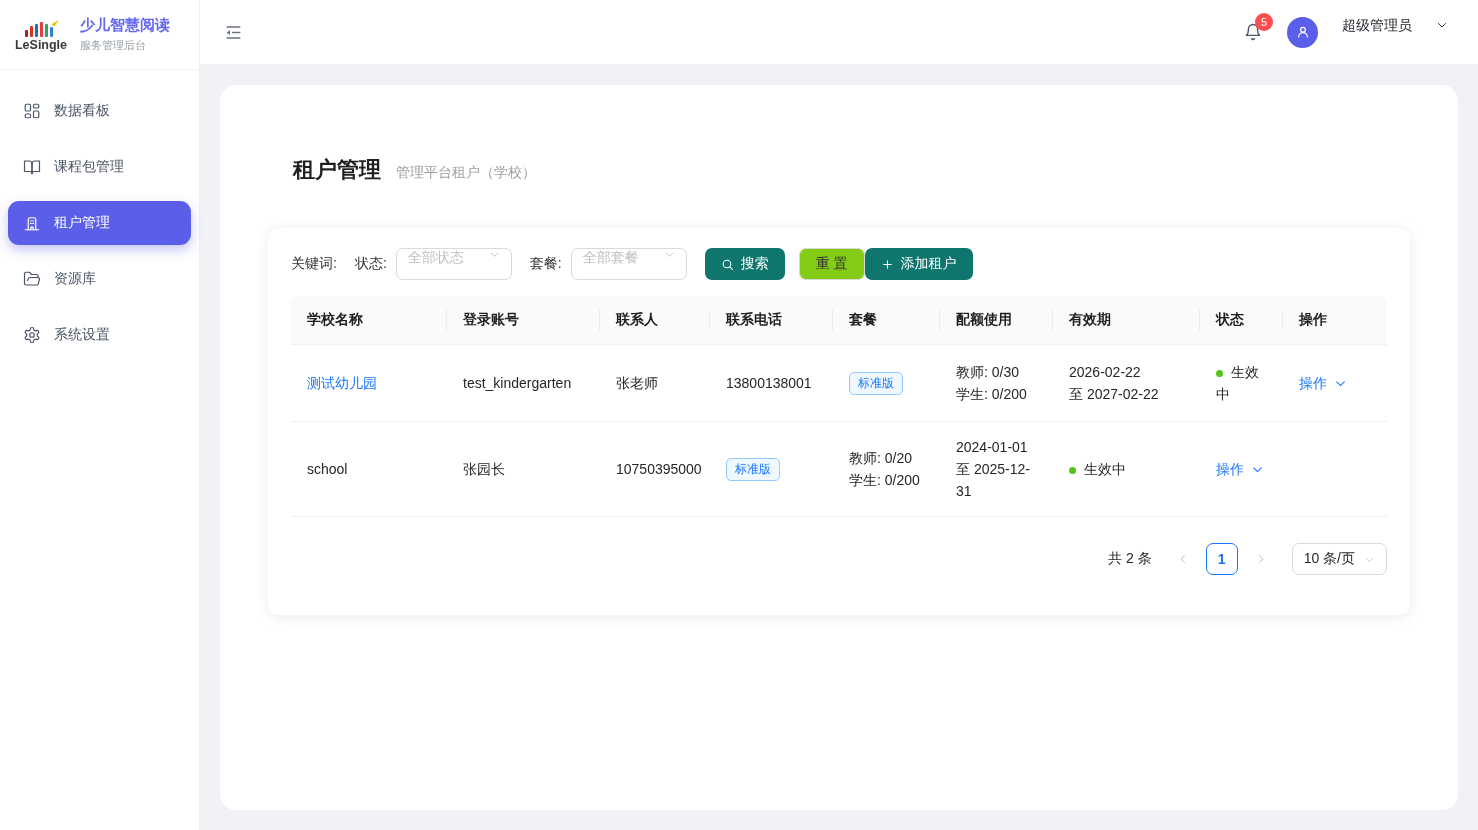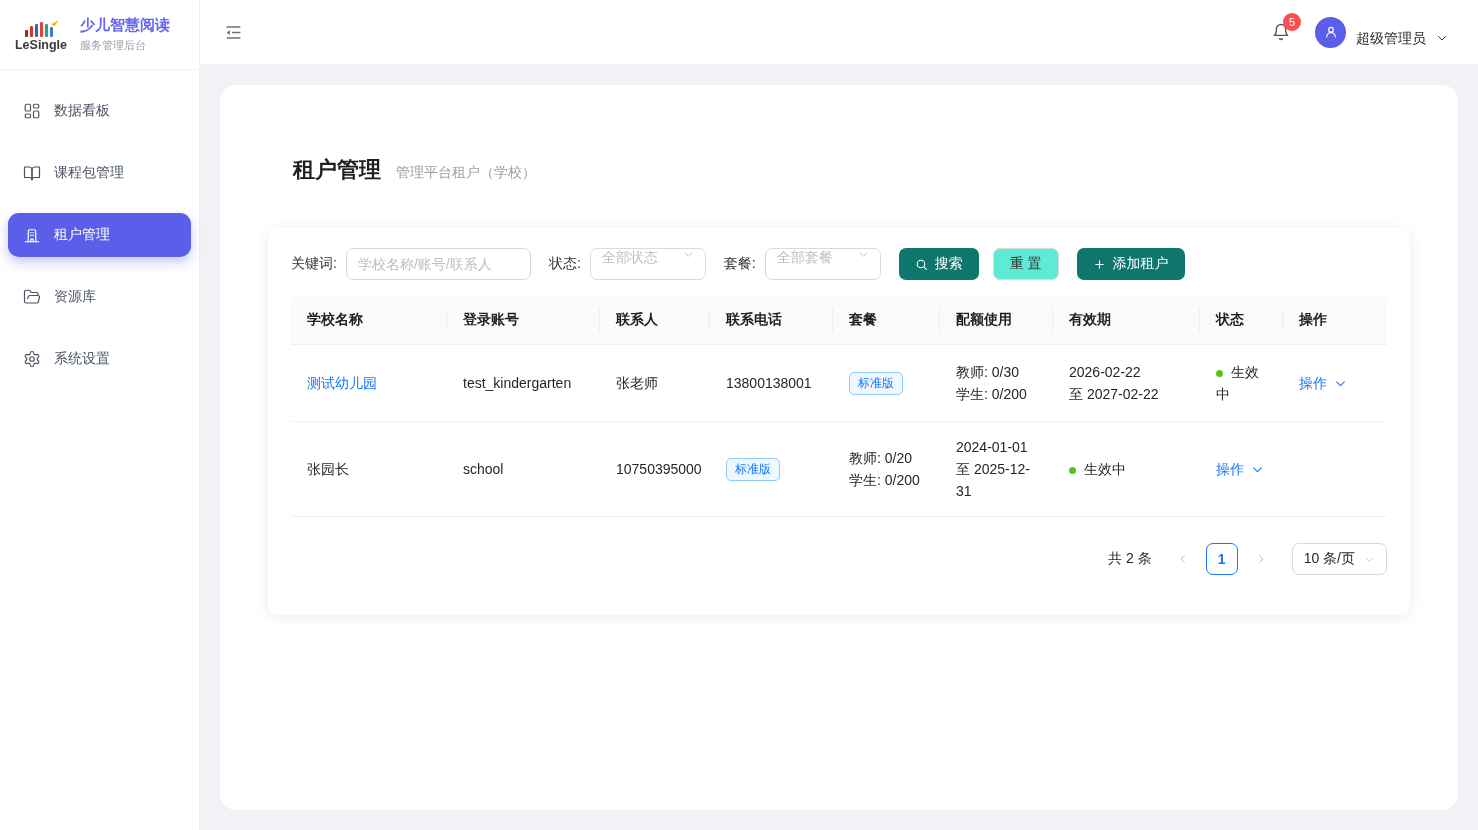--- a/index.html
+++ b/index.html
@@ -43,7 +43,7 @@
   .bell-wrap { position:relative; cursor:pointer; display:flex; }
   .bell-wrap svg { width:20px; height:20px; stroke:#4b5563; fill:none; stroke-width:1.7; stroke-linecap:round; stroke-linejoin:round; }
   .badge { position:absolute; top:-9px; right:-10px; background:#ff4d4f; color:#fff; font-size:11px; min-width:18px; height:18px; border-radius:9px; display:flex; align-items:center; justify-content:center; padding:0 5px; }
-  .user { display:flex; align-items:flex-end; gap:10px; cursor:pointer; }
+  .user { display:flex; align-items:flex-start; gap:24px; cursor:pointer; }
   .avatar { width:31px; height:31px; border-radius:50%; background:#5a5ee9; display:flex; align-items:center; justify-content:center; }
   .avatar svg { width:16px; height:16px; stroke:#fff; fill:none; stroke-width:1.8; stroke-linecap:round; stroke-linejoin:round; }
   .user-name { font-size:14px; color:#1f2329; }

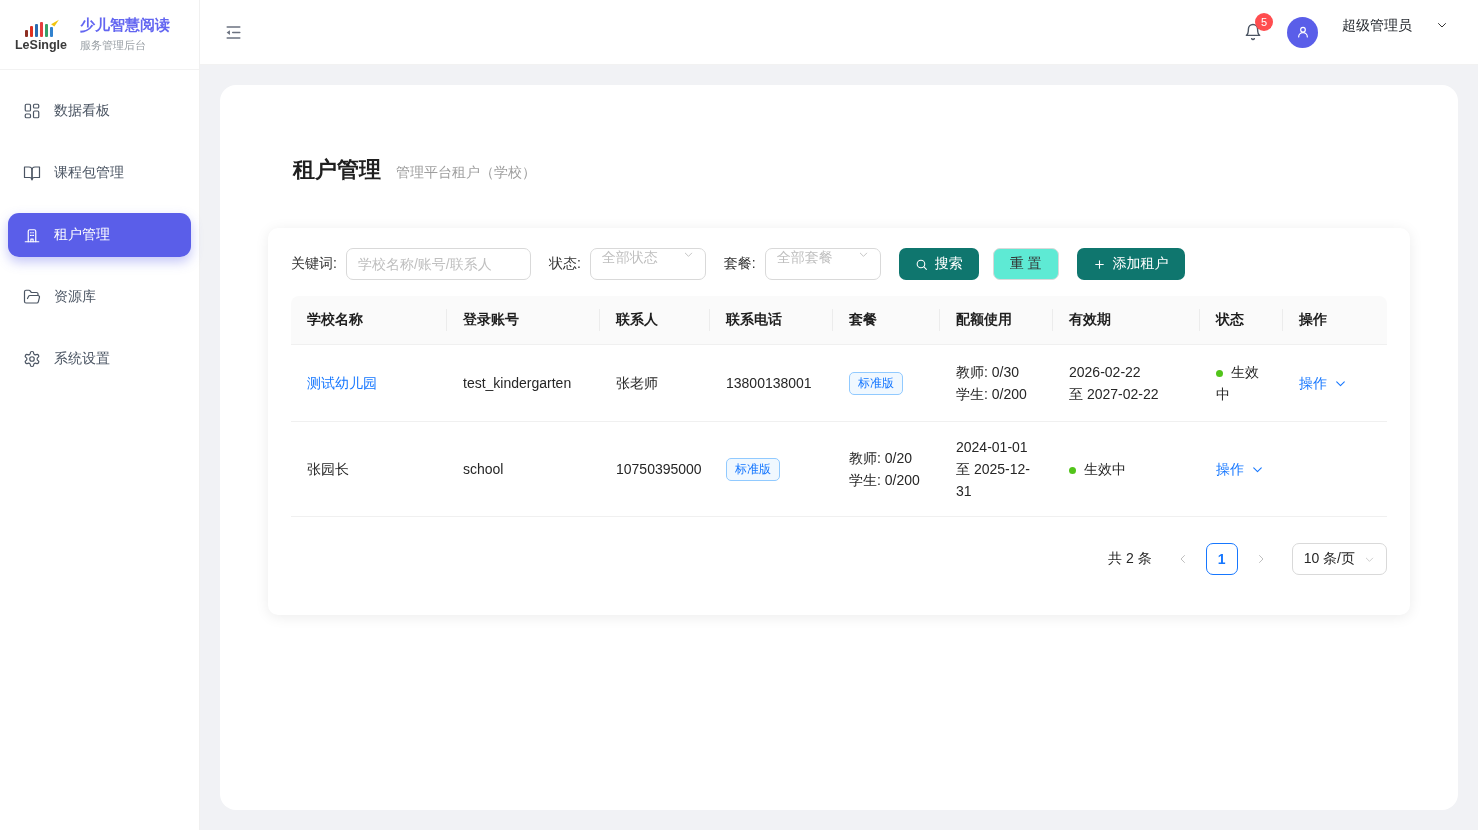--- a/index.html
+++ b/index.html
@@ -28,7 +28,7 @@
   .brand-title { font-size:15px; font-weight:700; color:#6366f1; line-height:1.2; }
   .brand-subtitle { font-size:11px; color:#9aa0a6; margin-top:4px; }
 
-  .menu { padding:19px 8px; display:flex; flex-direction:column; gap:18px; }
+  .menu { padding:19px 8px; display:flex; flex-direction:column; gap:12px; }
   .menu-item { height:44px; display:flex; align-items:center; gap:13px; padding:0 15px; border-radius:11px; font-size:14px; color:#4b5563; cursor:pointer; }
   .menu-item .micon { display:flex; align-items:center; }
   .menu-item svg { width:18px; height:18px; stroke:currentColor; fill:none; stroke-width:1.6; stroke-linecap:round; stroke-linejoin:round; }

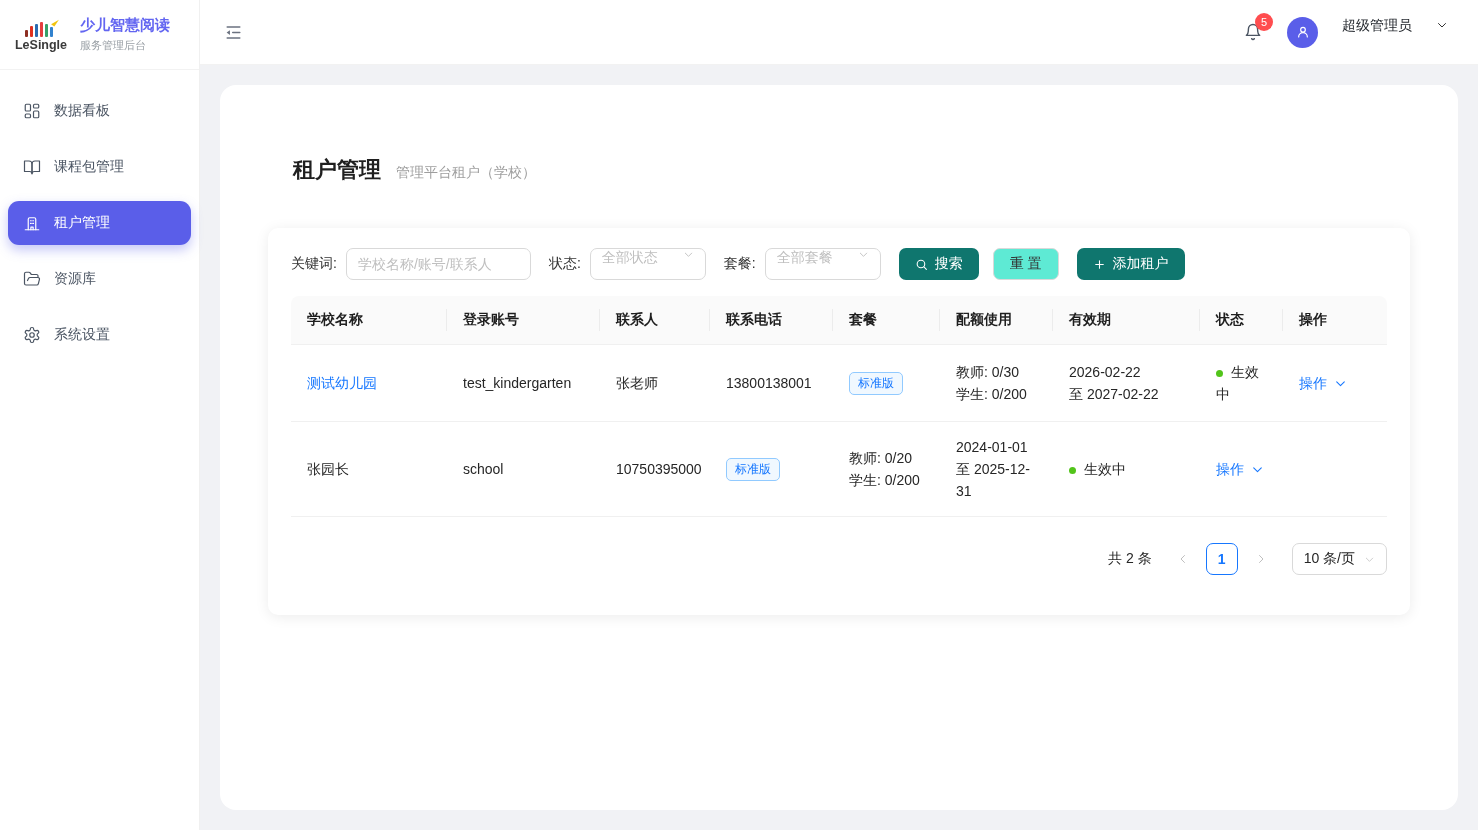--- a/index.html
+++ b/index.html
@@ -218,7 +218,6 @@
           <div class="filters">
             <div class="fgroup">
               <span class="f-label">关键词:</span>
-              <input class="keyword-input" type="text" placeholder="学校名称/账号/联系人" style="">
             </div>
             <div class="fgroup">
               <span class="f-label">状态:</span>

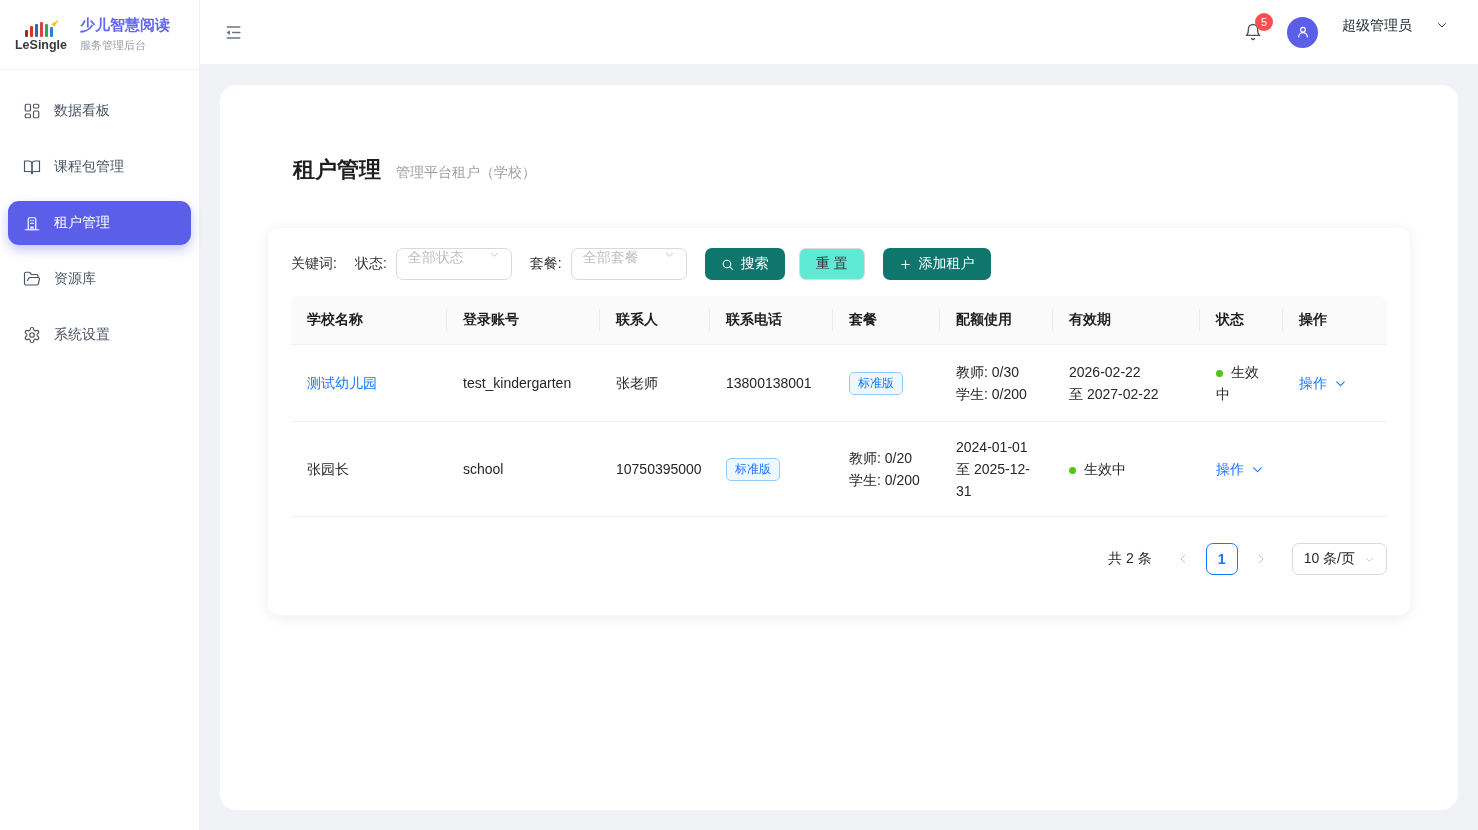--- a/index.html
+++ b/index.html
@@ -67,7 +67,7 @@
   .btn { height:32px; border-radius:7px; font-size:14px; display:inline-flex; align-items:center; justify-content:center; gap:7px; cursor:pointer; border:none; padding:0 16px; font-family:inherit; }
   .btn svg { width:13px; height:13px; stroke:#fff; fill:none; stroke-width:2; stroke-linecap:round; stroke-linejoin:round; }
   .btn-primary { background:#0f766e; color:#fff; }
-  .btn-default { background:#5eead4; border:1px solid #d9d9d9; color:#333; margin-left:1px; }
+  .btn-default { background:#84cc16; border:1px solid #d9d9d9; color:#333; margin-left:1px; }
   .btn-add { margin-left:18px; }
 
   

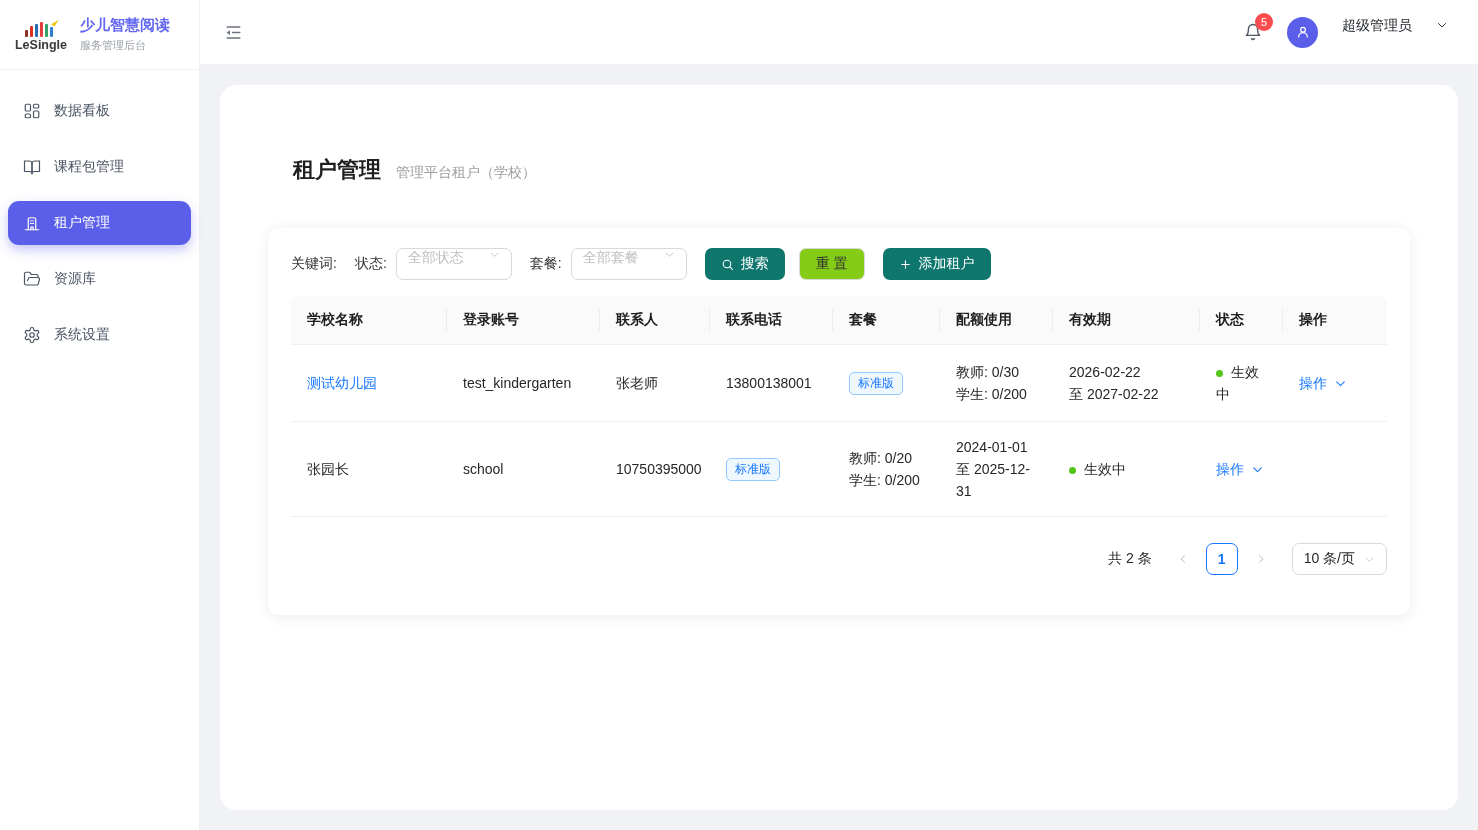--- a/index.html
+++ b/index.html
@@ -68,7 +68,7 @@
   .btn svg { width:13px; height:13px; stroke:#fff; fill:none; stroke-width:2; stroke-linecap:round; stroke-linejoin:round; }
   .btn-primary { background:#0f766e; color:#fff; }
   .btn-default { background:#84cc16; border:1px solid #d9d9d9; color:#333; margin-left:1px; }
-  .btn-add { margin-left:18px; }
+  .btn-add { }
 
   
   .grid-cols { display:grid; grid-template-columns:156px 153px 110px 123px 107px 113px 147px 83px 1fr; }

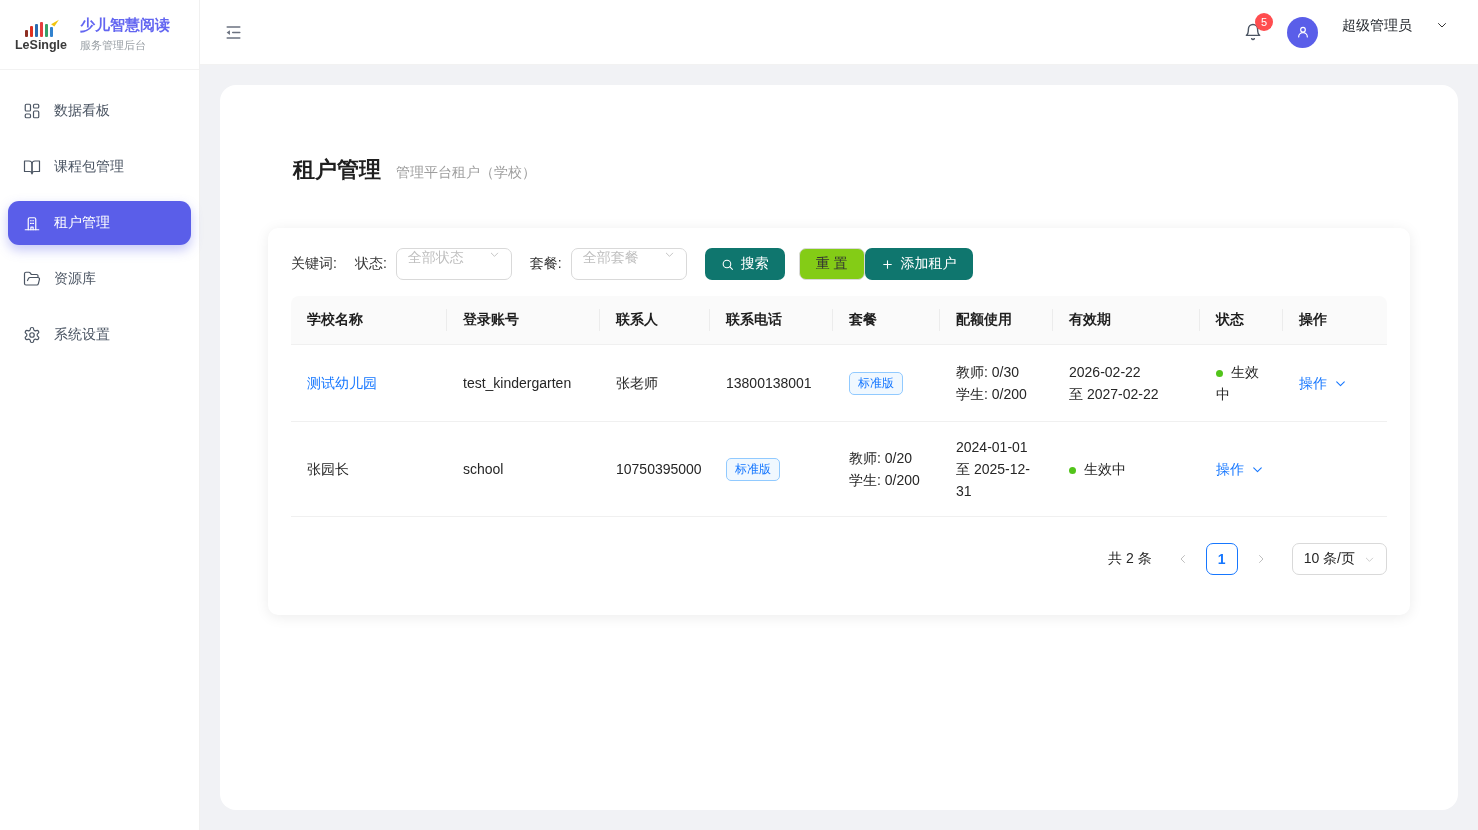--- a/index.html
+++ b/index.html
@@ -297,8 +297,8 @@
             </div>
 
             <div class="t-row grid-cols">
+              <div class="td">school</div>
               <div class="td">张园长</div>
-              <div class="td">school</div>
               <div class="td">10750395000</div>
               <div class="td"><span class="tag">标准版</span></div>
               <div class="td">

